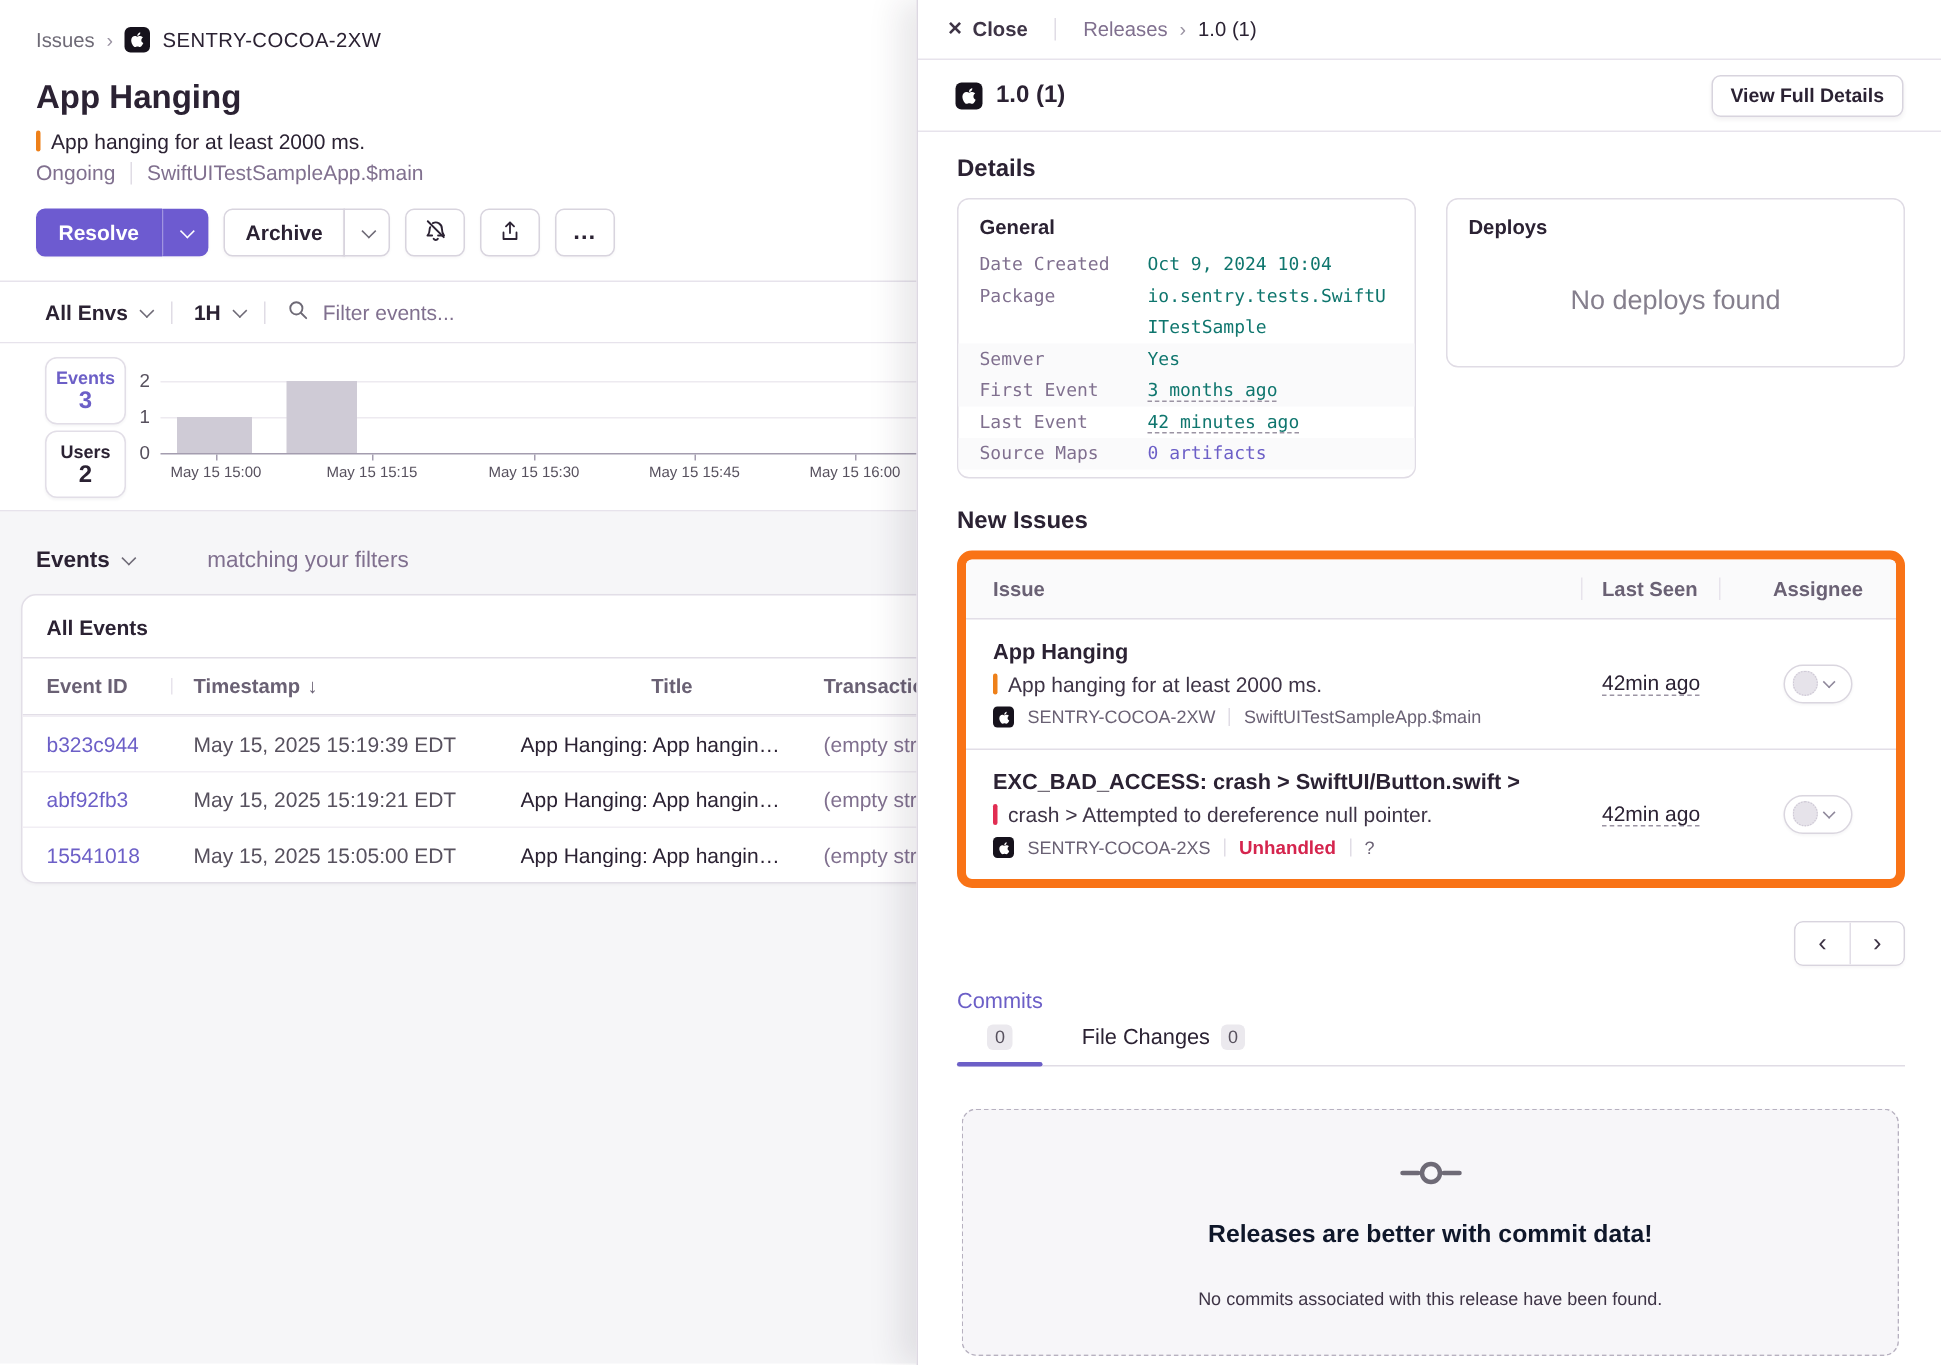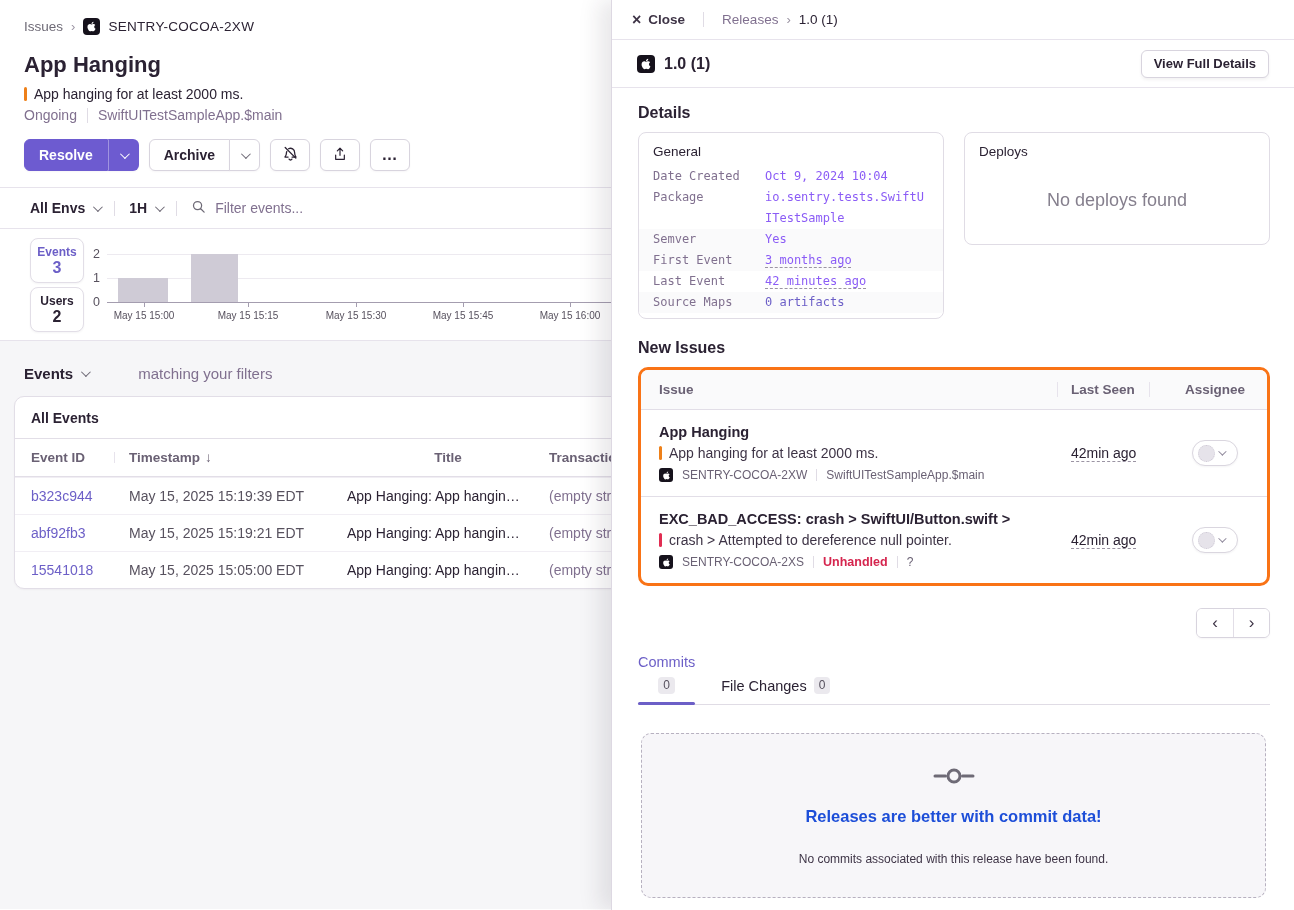--- a/index.html
+++ b/index.html
@@ -99,7 +99,7 @@
   .details-cards { display:flex; gap:20px; margin-top:10px; align-items:flex-start; }
   .card { border:1px solid #E0DCE5; border-radius:8px; background:#fff; }
   .general-card { width:306px; padding-bottom:5px; }
-  .card-title { font-size:13.5px; font-weight:400; padding:11px 14px 7px 14px; }
+  .card-title { font-size:13.5px; font-weight:700; padding:11px 14px 7px 14px; }
   .kv-row { display:flex; padding:0 14px; font-family:"DejaVu Sans Mono",monospace; font-size:12px; line-height:21px; }
   .kv-row.alt { background:#FAFAFB; }
   .kv-label { width:112px; flex:none; color:#80708F; }

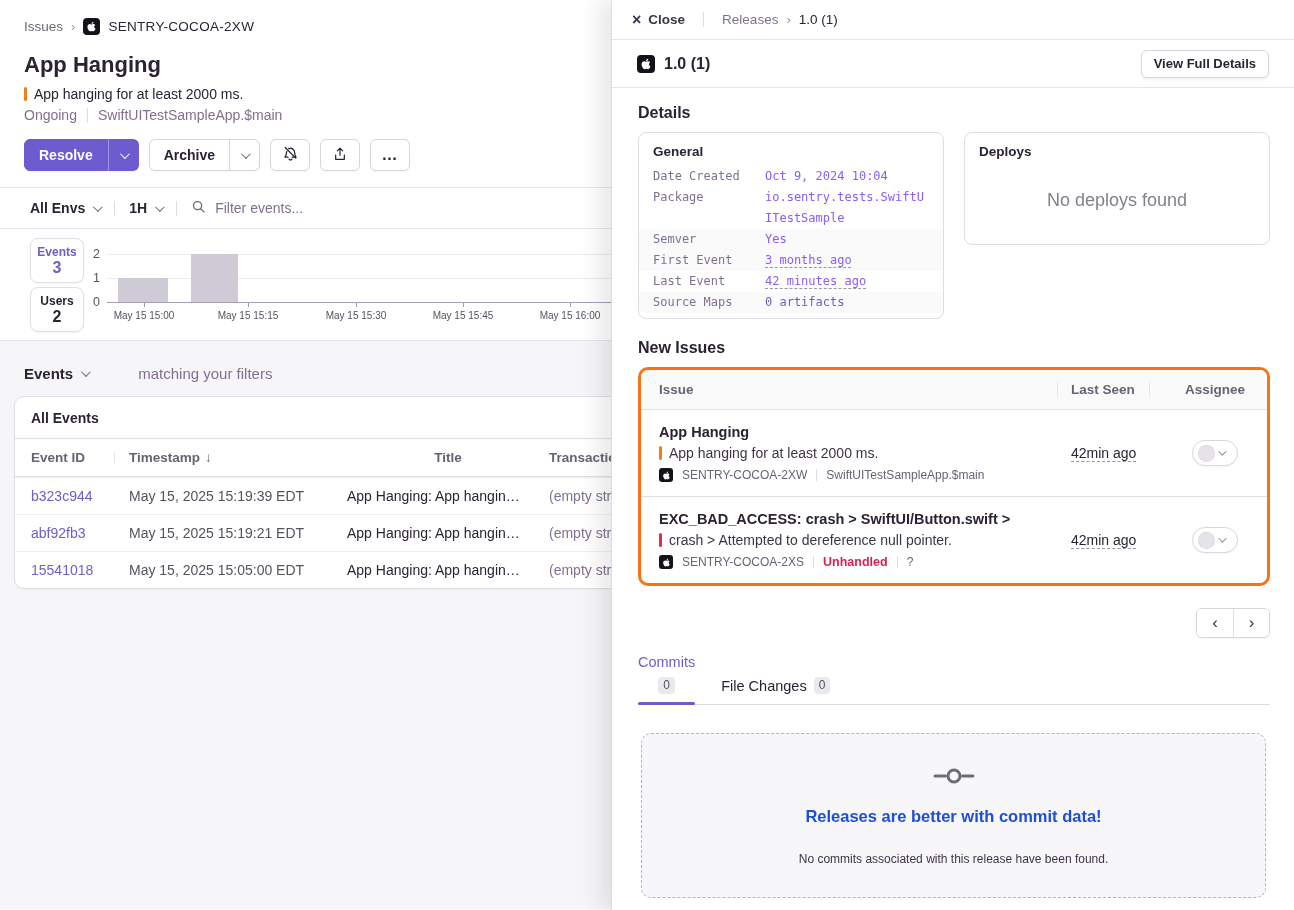--- a/index.html
+++ b/index.html
@@ -103,7 +103,7 @@
   .kv-row { display:flex; padding:0 14px; font-family:"DejaVu Sans Mono",monospace; font-size:12px; line-height:21px; }
   .kv-row.alt { background:#FAFAFB; }
   .kv-label { width:112px; flex:none; color:#80708F; }
-  .kv-value { flex:1; color:#8b5cf6; word-break:break-word; }
+  .kv-value { flex:1; color:#0f766e; word-break:break-word; }
   .u-dash { text-decoration:underline dashed 1px; text-underline-offset:3px; text-decoration-color:#9B94A3; }
   .kv-value.link { color:#6C5FC7; }
   .deploys-card { flex:1; height:113px; display:flex; flex-direction:column; }

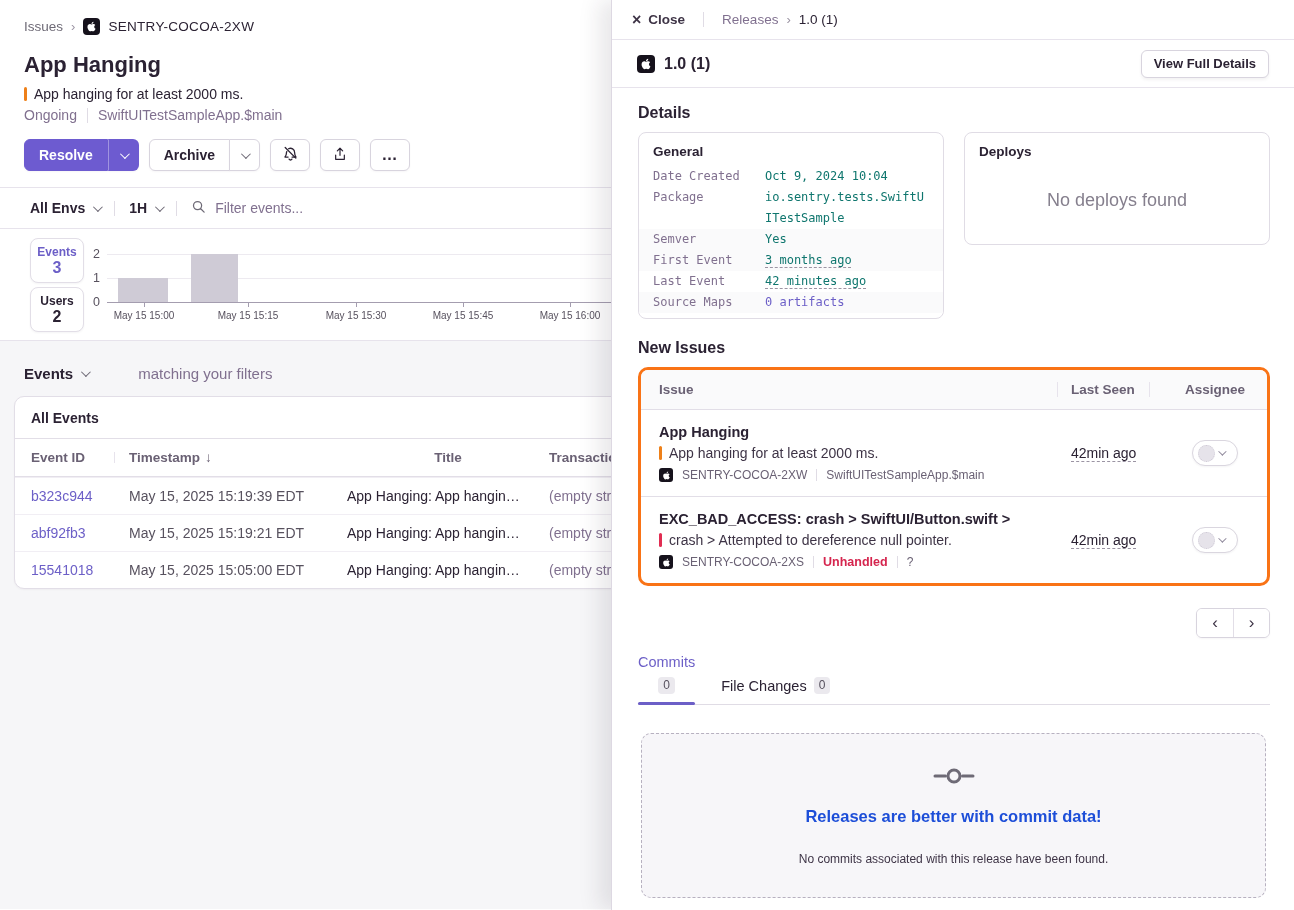--- a/index.html
+++ b/index.html
@@ -110,7 +110,7 @@
   .deploys-empty { flex:1; display:flex; align-items:center; justify-content:center; font-size:18px; color:#857F8D; padding-bottom:10px; }
 
   .new-issues-heading { margin-top:20px; }
-  .issues-card { margin-top:10px; border:3px solid #f97316; border-radius:10px; overflow:hidden; }
+  .issues-card { margin-top:10px; border:6px solid #f97316; border-radius:10px; overflow:hidden; }
   .iss-head { display:flex; align-items:center; height:40px; background:#FAFAFB; border-bottom:1px solid #E2DEE7; font-size:13.5px; font-weight:600; color:#6A6174; }
   .iss-th { position:relative; }
   .iss-th:not(:first-child)::before { content:""; position:absolute; left:-14px; top:0px; bottom:0px; width:1px; background:#E7E3EC; }

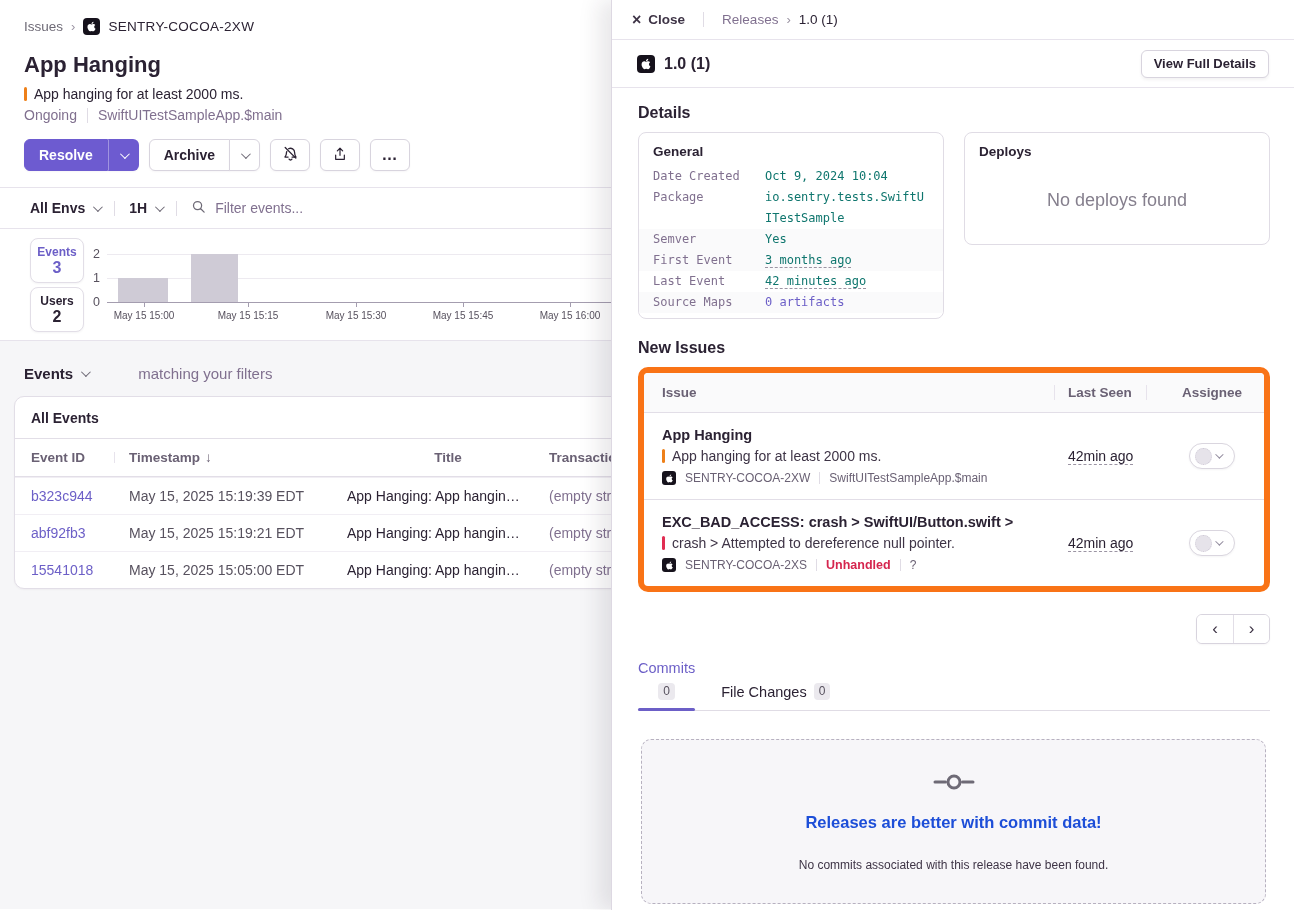--- a/index.html
+++ b/index.html
@@ -142,7 +142,7 @@
   .tab-inactive { color:#2B2233; }
 
   .commits-empty { margin:28px 4px 0 3px; height:165px; border:1px dashed #B7B1C0; border-radius:10px; background:#F7F6F9; display:flex; flex-direction:column; align-items:center; justify-content:center; }
-  .commits-empty-title { margin-top:16px; font-size:16.5px; font-weight:700; color:#1d4ed8; }
+  .commits-empty-title { margin-top:16px; font-size:16.5px; font-weight:700; color:#0f172a; }
   .commits-empty-sub { margin-top:26px; font-size:12px; color:#3E3446; }
 </style>
 </head>

